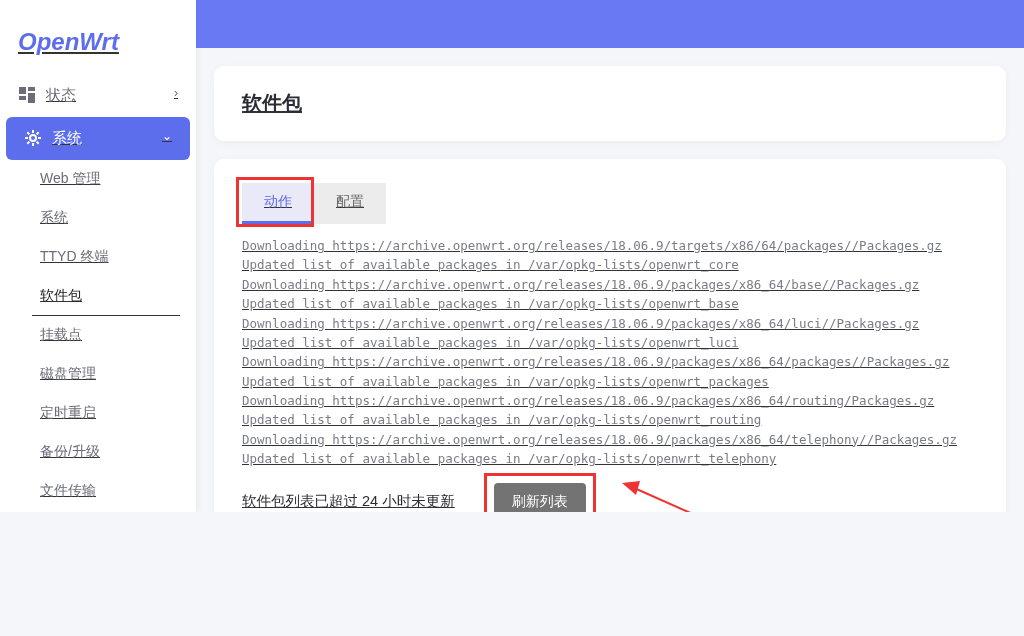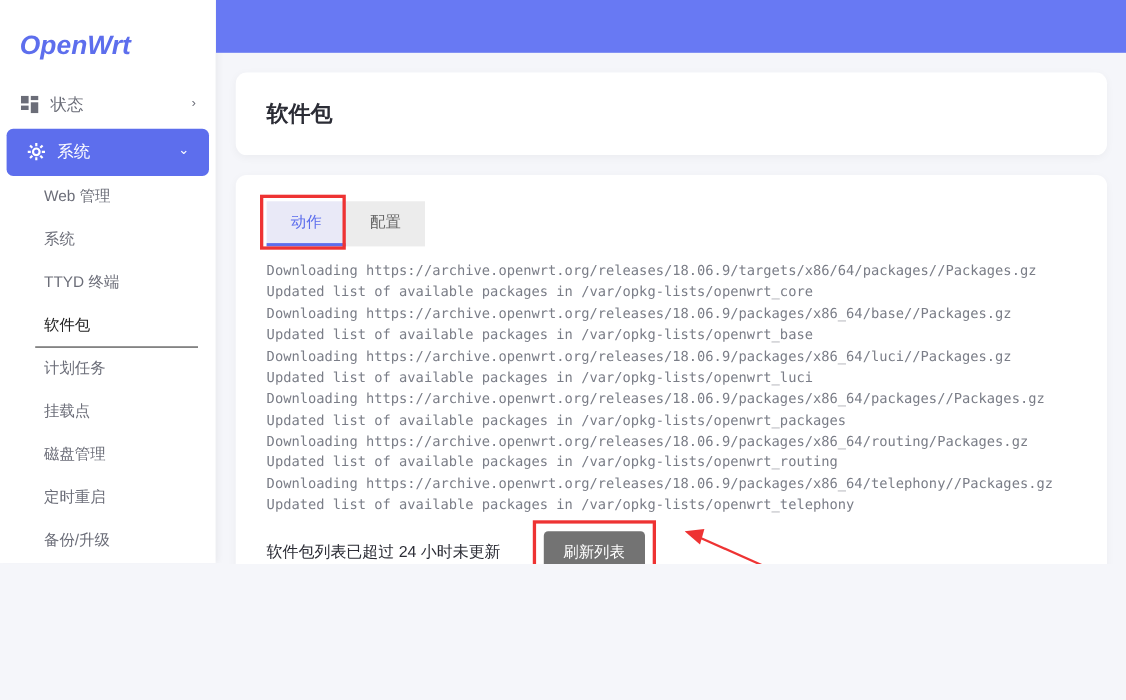--- a/index.html
+++ b/index.html
@@ -4,7 +4,7 @@
 <style>
 * { margin:0; padding:0; box-sizing:border-box; }
 body { font-family: -apple-system, BlinkMacSystemFont, "Segoe UI", sans-serif; background:#f5f6fa; color:#333; }
-.app { display:flex; width:1024px; height:512px; overflow:hidden; }
+.app { display:flex; width:1024px; height:512px; overflow:hidden;text-decoration:underline; }
 .sidebar { width:196px; background:#fff; box-shadow:2px 0 6px rgba(0,0,0,0.05); }
 .logo { padding:28px 18px 18px; font-size:24px; font-weight:700; color:#5d6eed; font-style:italic; }
 .nav-parent { display:flex; padding:12px 18px; font-size:15px; color:#6b6d78; cursor:pointer; }

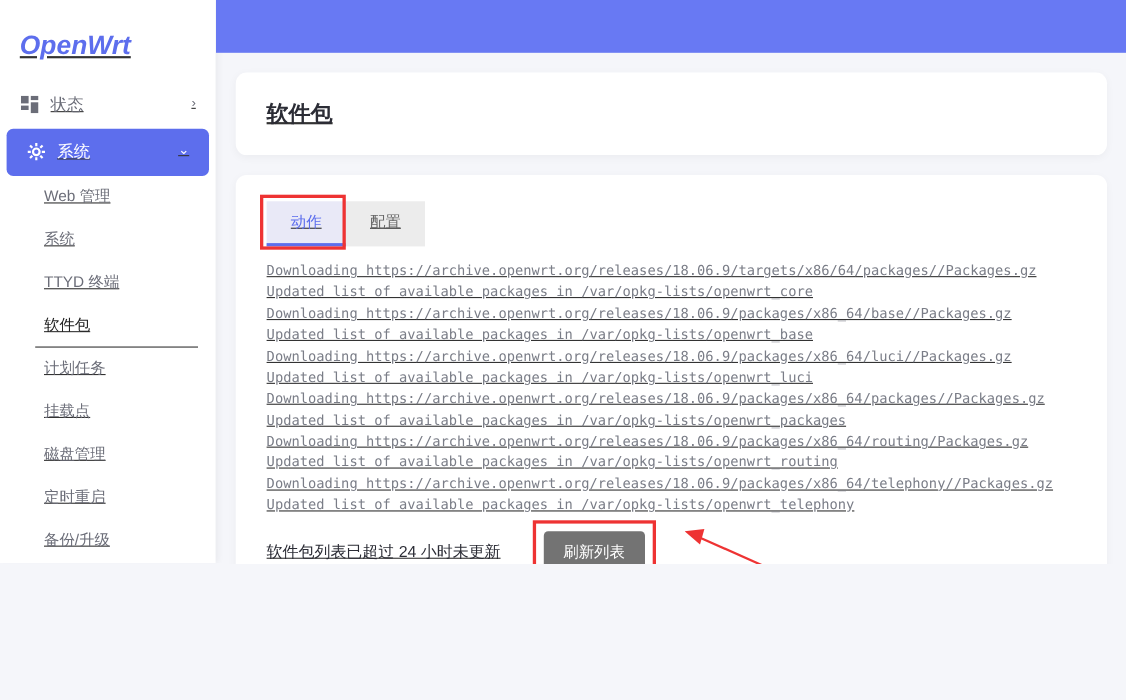--- a/index.html
+++ b/index.html
@@ -70,7 +70,6 @@
         <div class="nav-child">系统</div>
         <div class="nav-child">TTYD 终端</div>
         <div class="nav-child active">软件包</div>
-        <div class="nav-child">计划任务</div>
         <div class="nav-child">挂载点</div>
         <div class="nav-child">磁盘管理</div>
         <div class="nav-child">定时重启</div>

